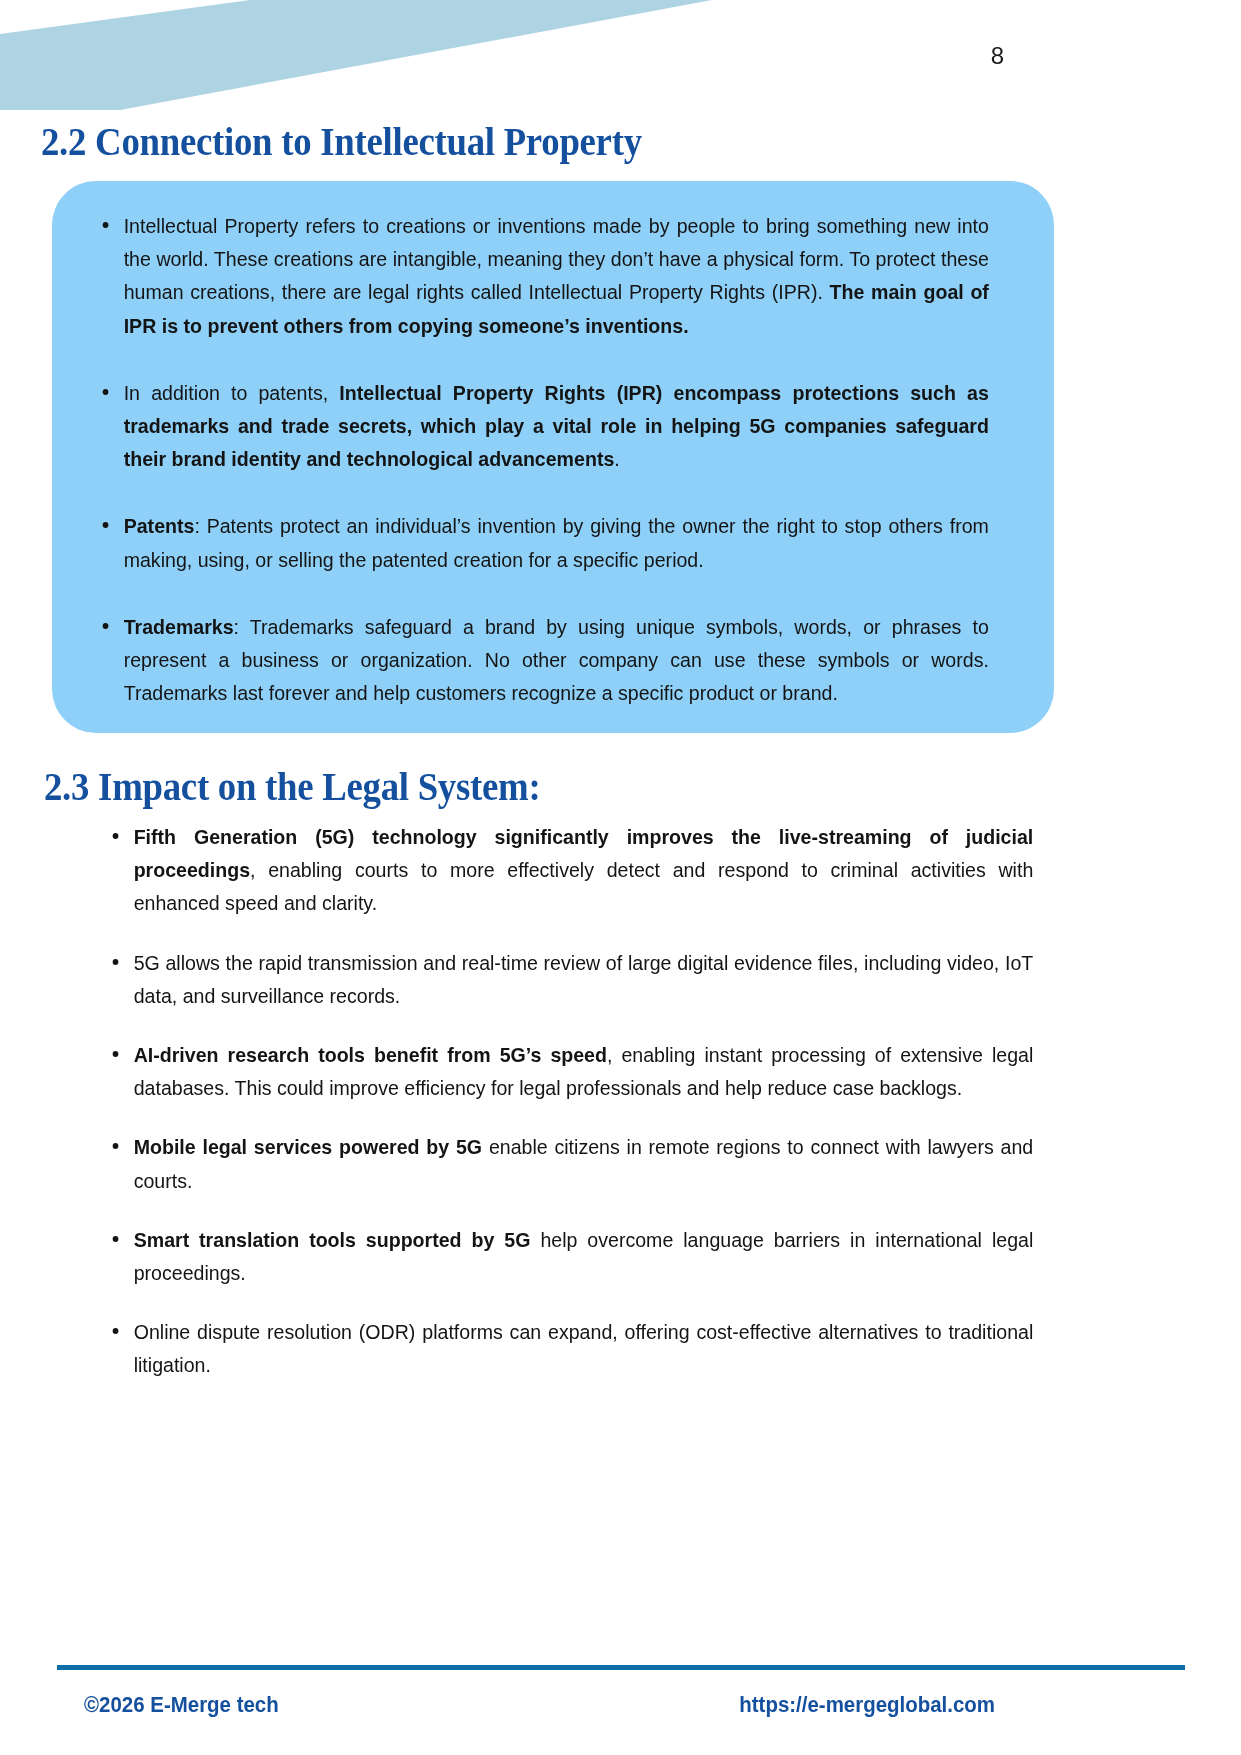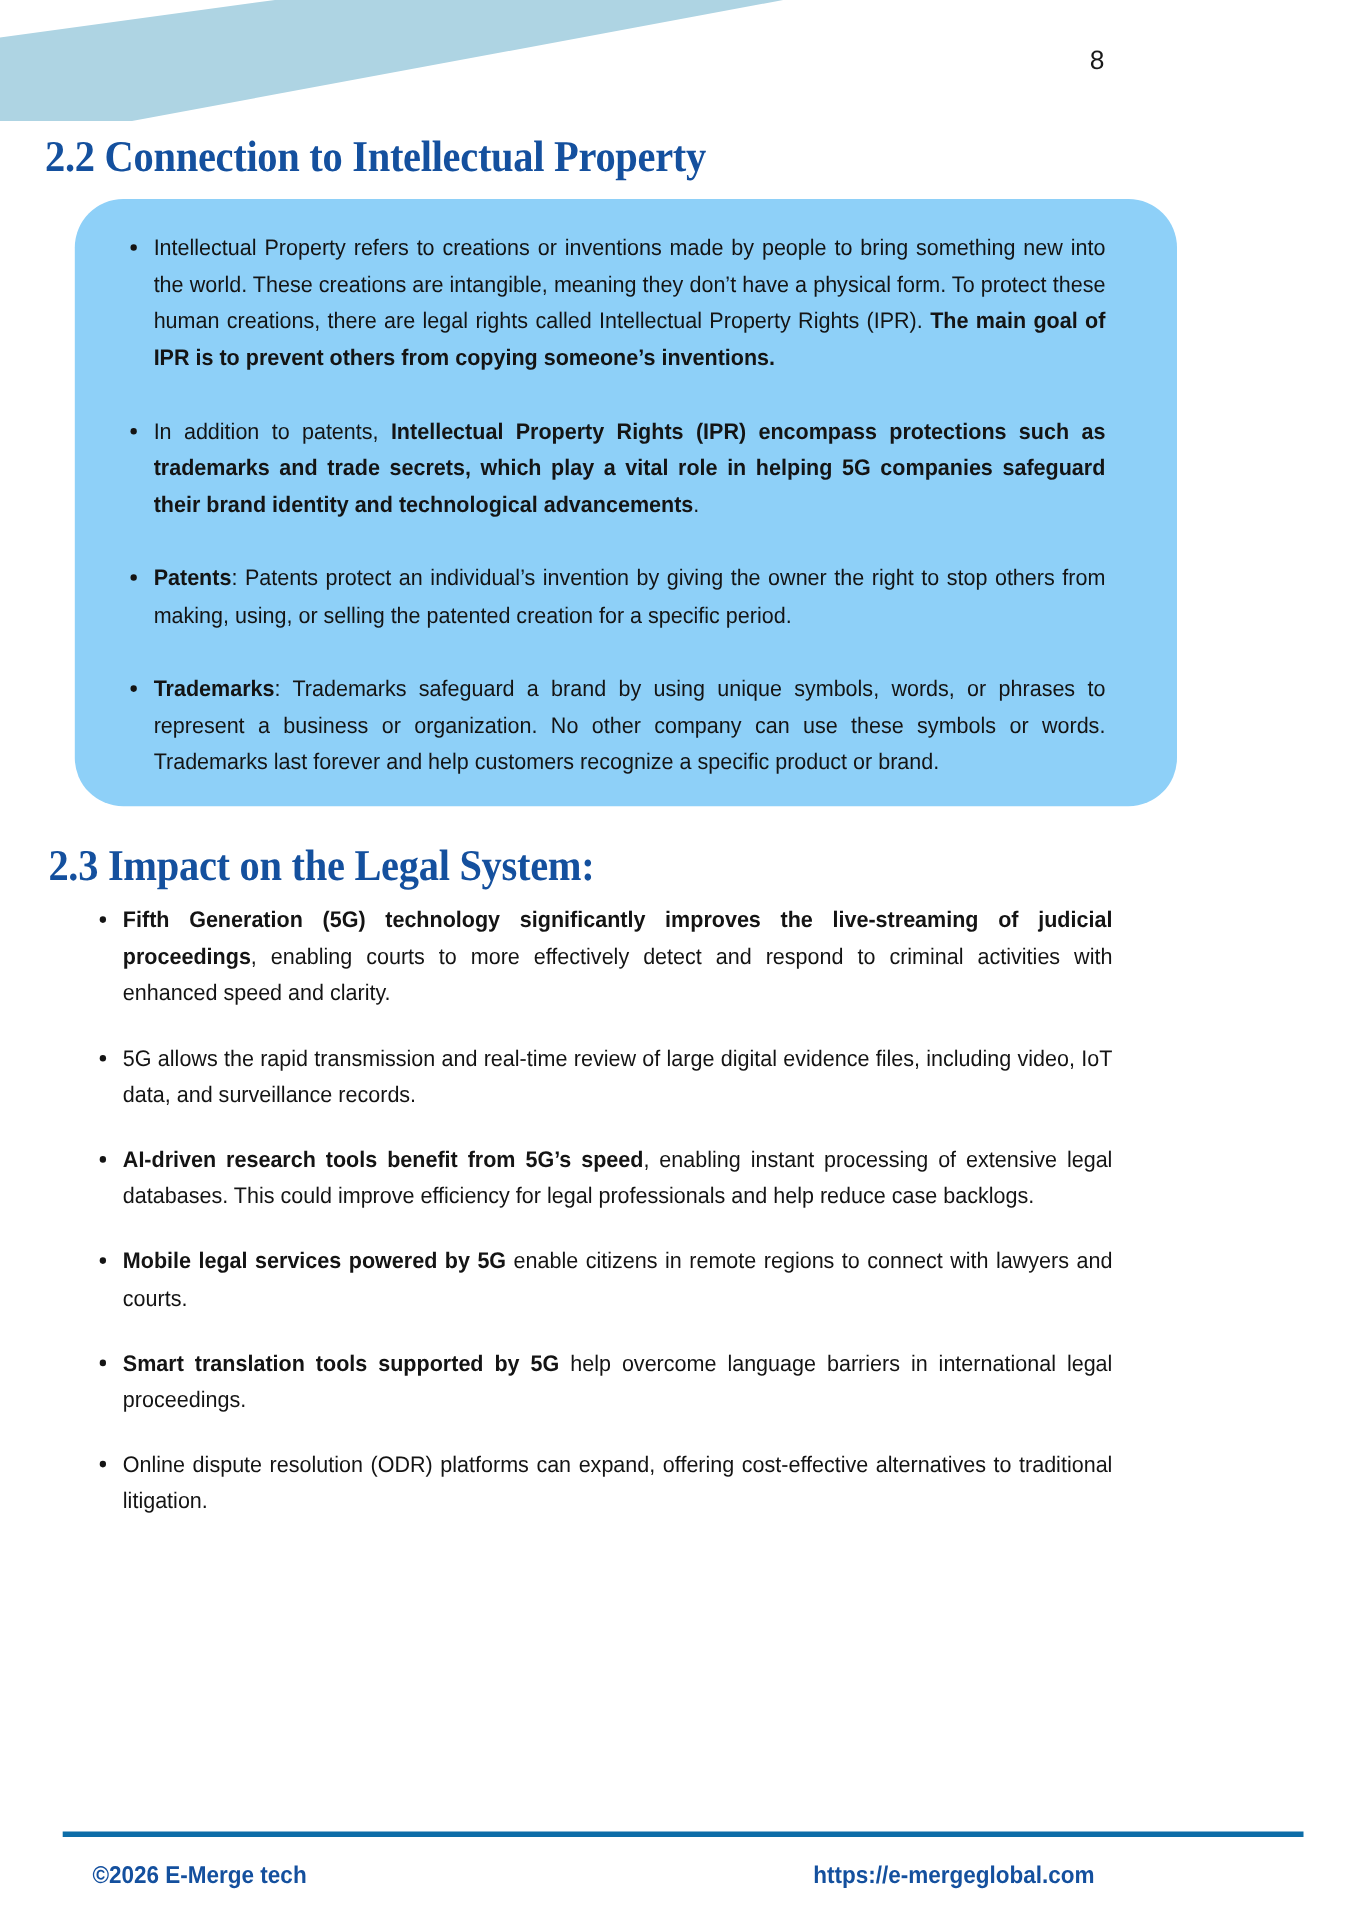--- a/index.html
+++ b/index.html
@@ -44,7 +44,7 @@
   
   .callout {
     position:absolute;
-    left:68px; top:181px;
+    left:52px; top:181px;
     width:1002px; height:552px;
     background:#8ED0F8;
     border-radius:44px;

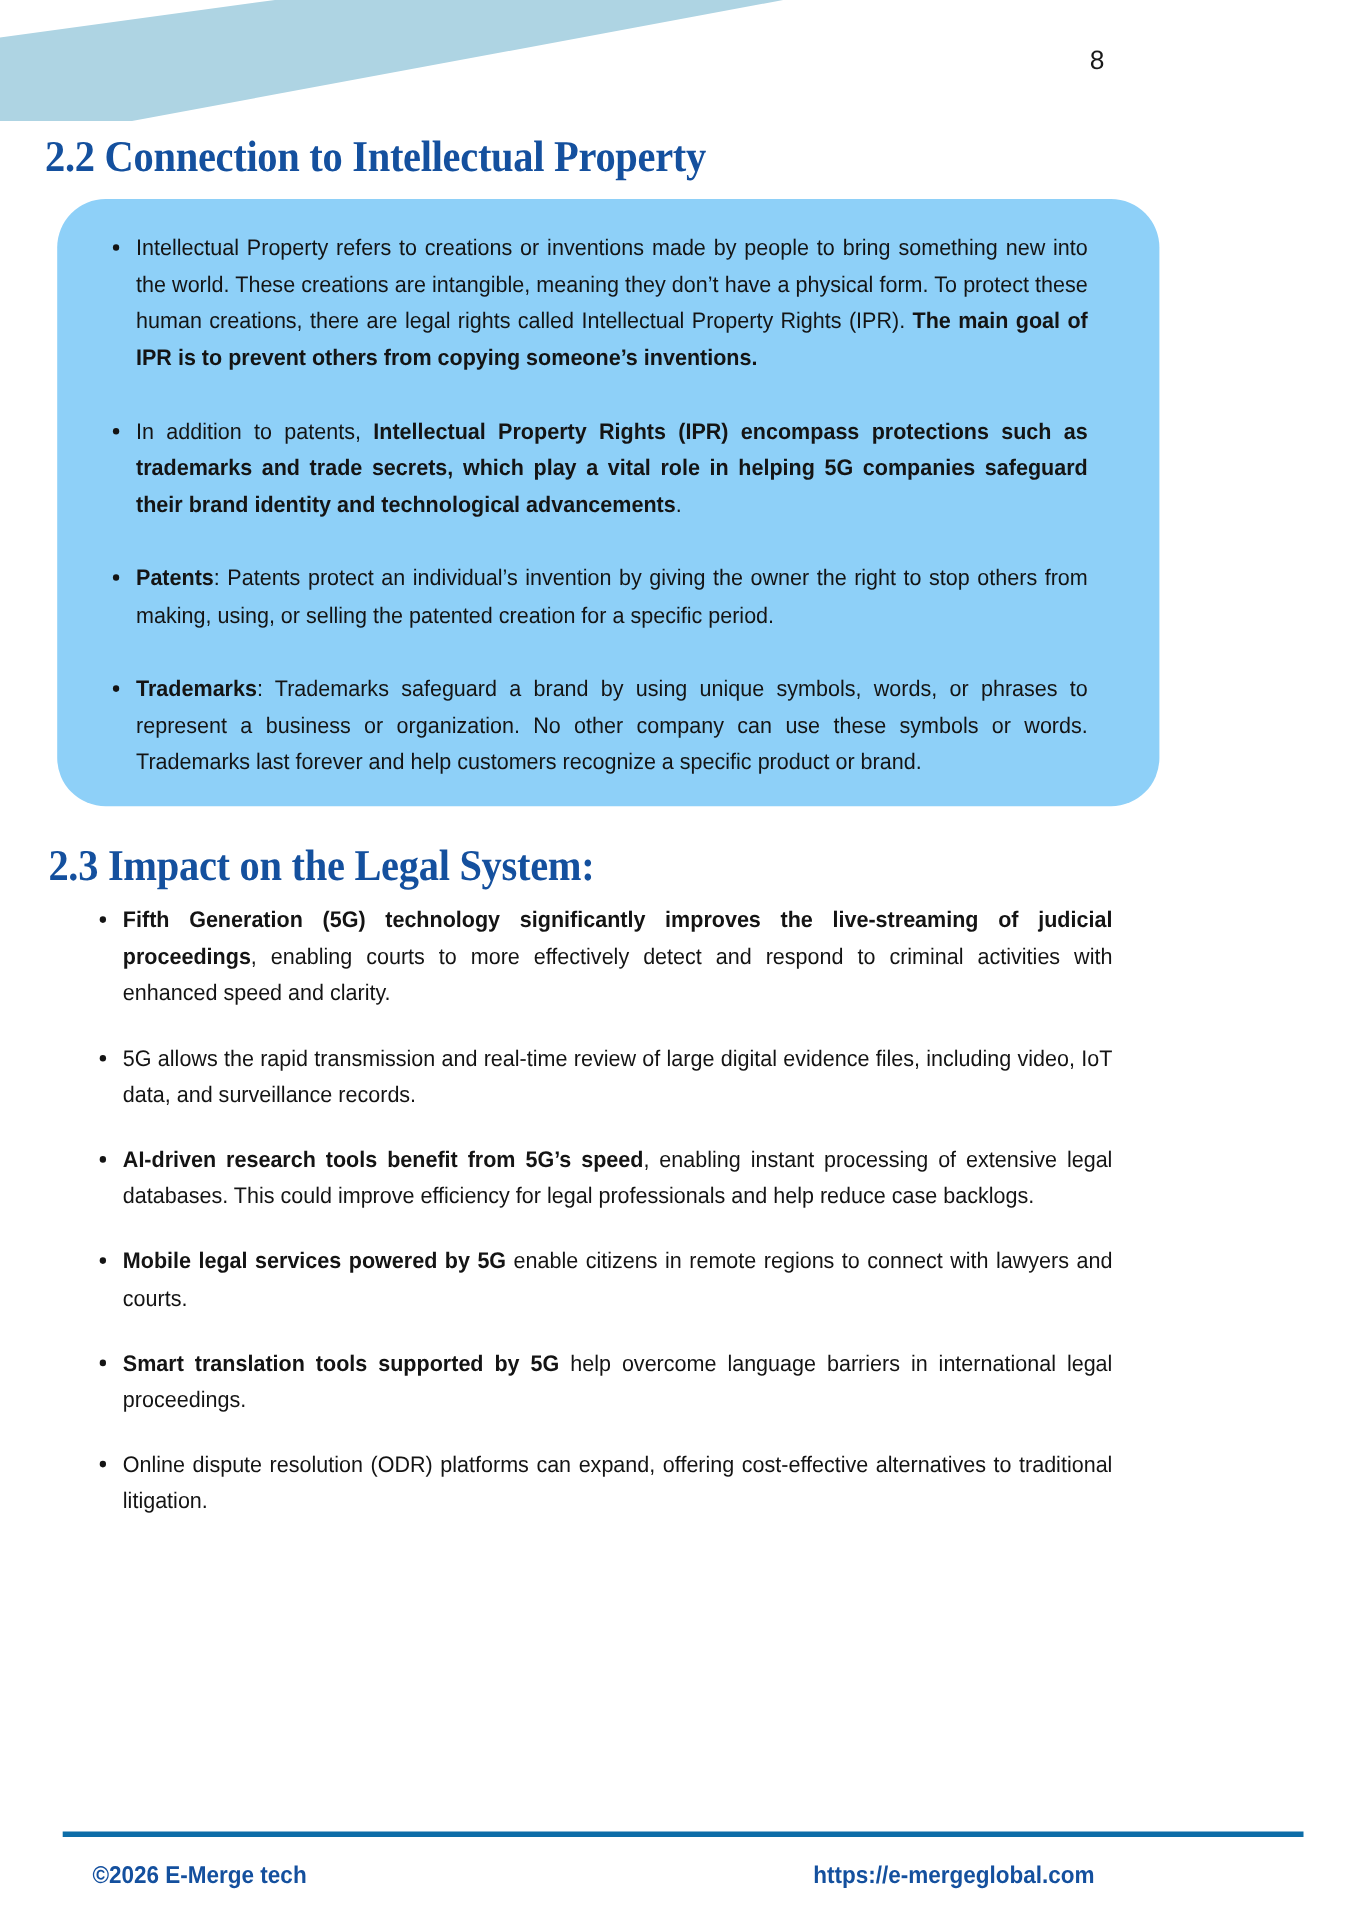--- a/index.html
+++ b/index.html
@@ -82,7 +82,7 @@
   
   .list-23 {
     position:absolute;
-    left:62px; top:820px;
+    left:84px; top:820px;
     width:994px;
   }
   .list-23 > li { margin-bottom:34px; }

